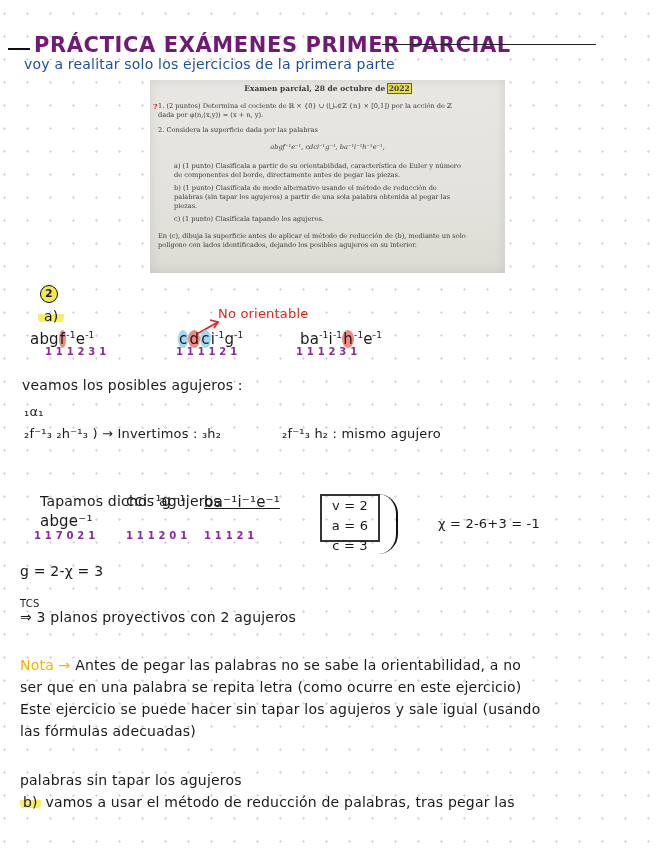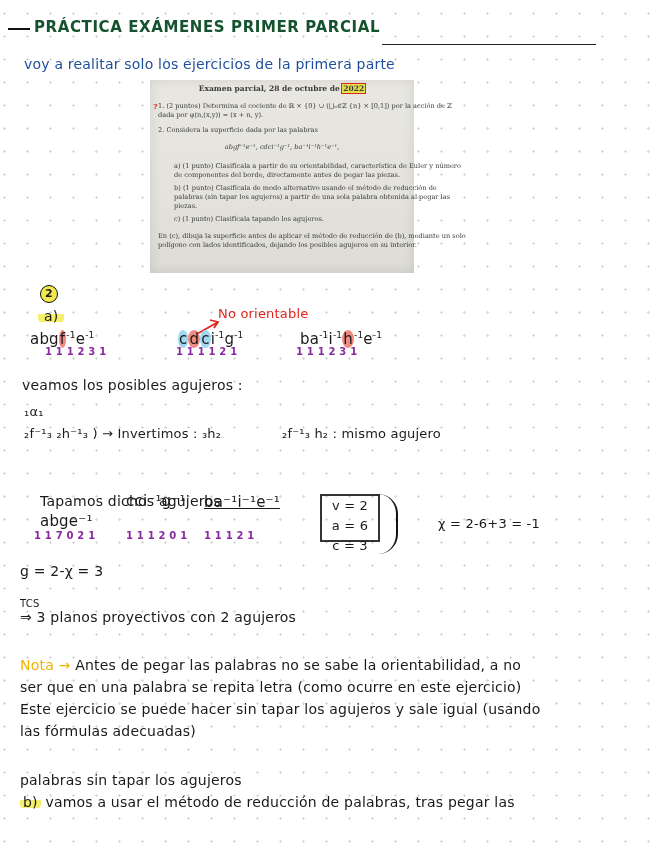--- a/index.html
+++ b/index.html
@@ -15,7 +15,7 @@
   .abs { position:absolute; }
   .hand { font-family:"DejaVu Sans", sans-serif; letter-spacing:0.2px; }
   .title {
-    left:8px; top:18px; font-size:15px; font-weight:bold; letter-spacing:0.6px; color:#14532d;
+    left:8px; top:33px; font-size:21px; font-weight:bold; letter-spacing:0.6px; color:#701a75;
   }
   .title-lead { display:inline-block; width:22px; border-bottom:2px solid #111; margin-right:4px; vertical-align:2px; }
   .title-rule { left:382px; top:44px; width:214px; height:0; border-top:1.5px solid #222; }

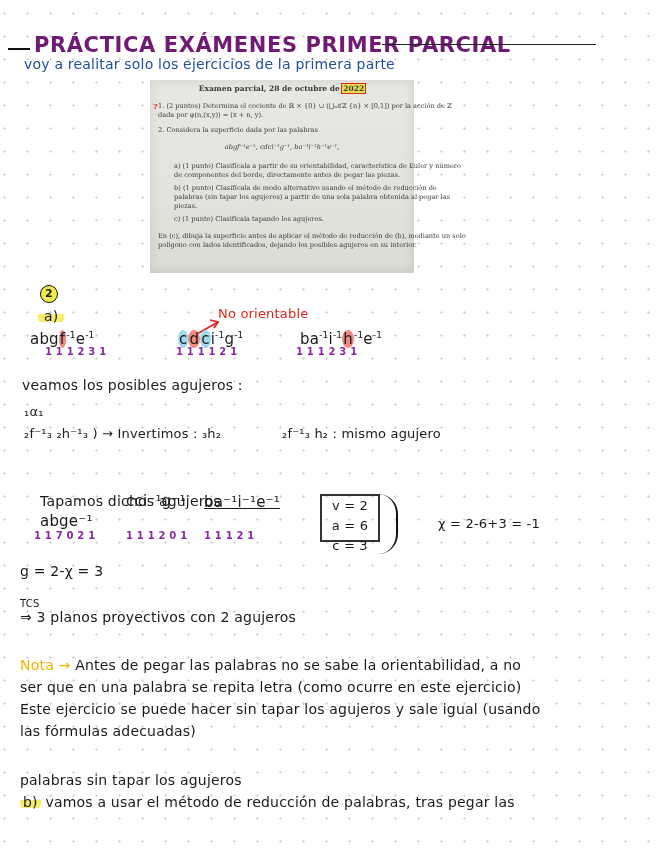--- a/index.html
+++ b/index.html
@@ -22,7 +22,7 @@
   .subtitle { left:24px; top:56px; font-size:14px; color:#1f4f9c; }
 
   .photo {
-    left:150px; top:80px; width:264px; height:193px;
+    left:150px; top:80px; width:355px; height:193px;
     background: linear-gradient(180deg,#e8e7e1 0%, #e3e2dc 60%, #dcdbd4 100%);
     box-shadow: inset 0 0 12px rgba(0,0,0,0.10);
     font-family:"DejaVu Serif", serif; color:#3a3a3a; font-size:6.6px; line-height:9px;

